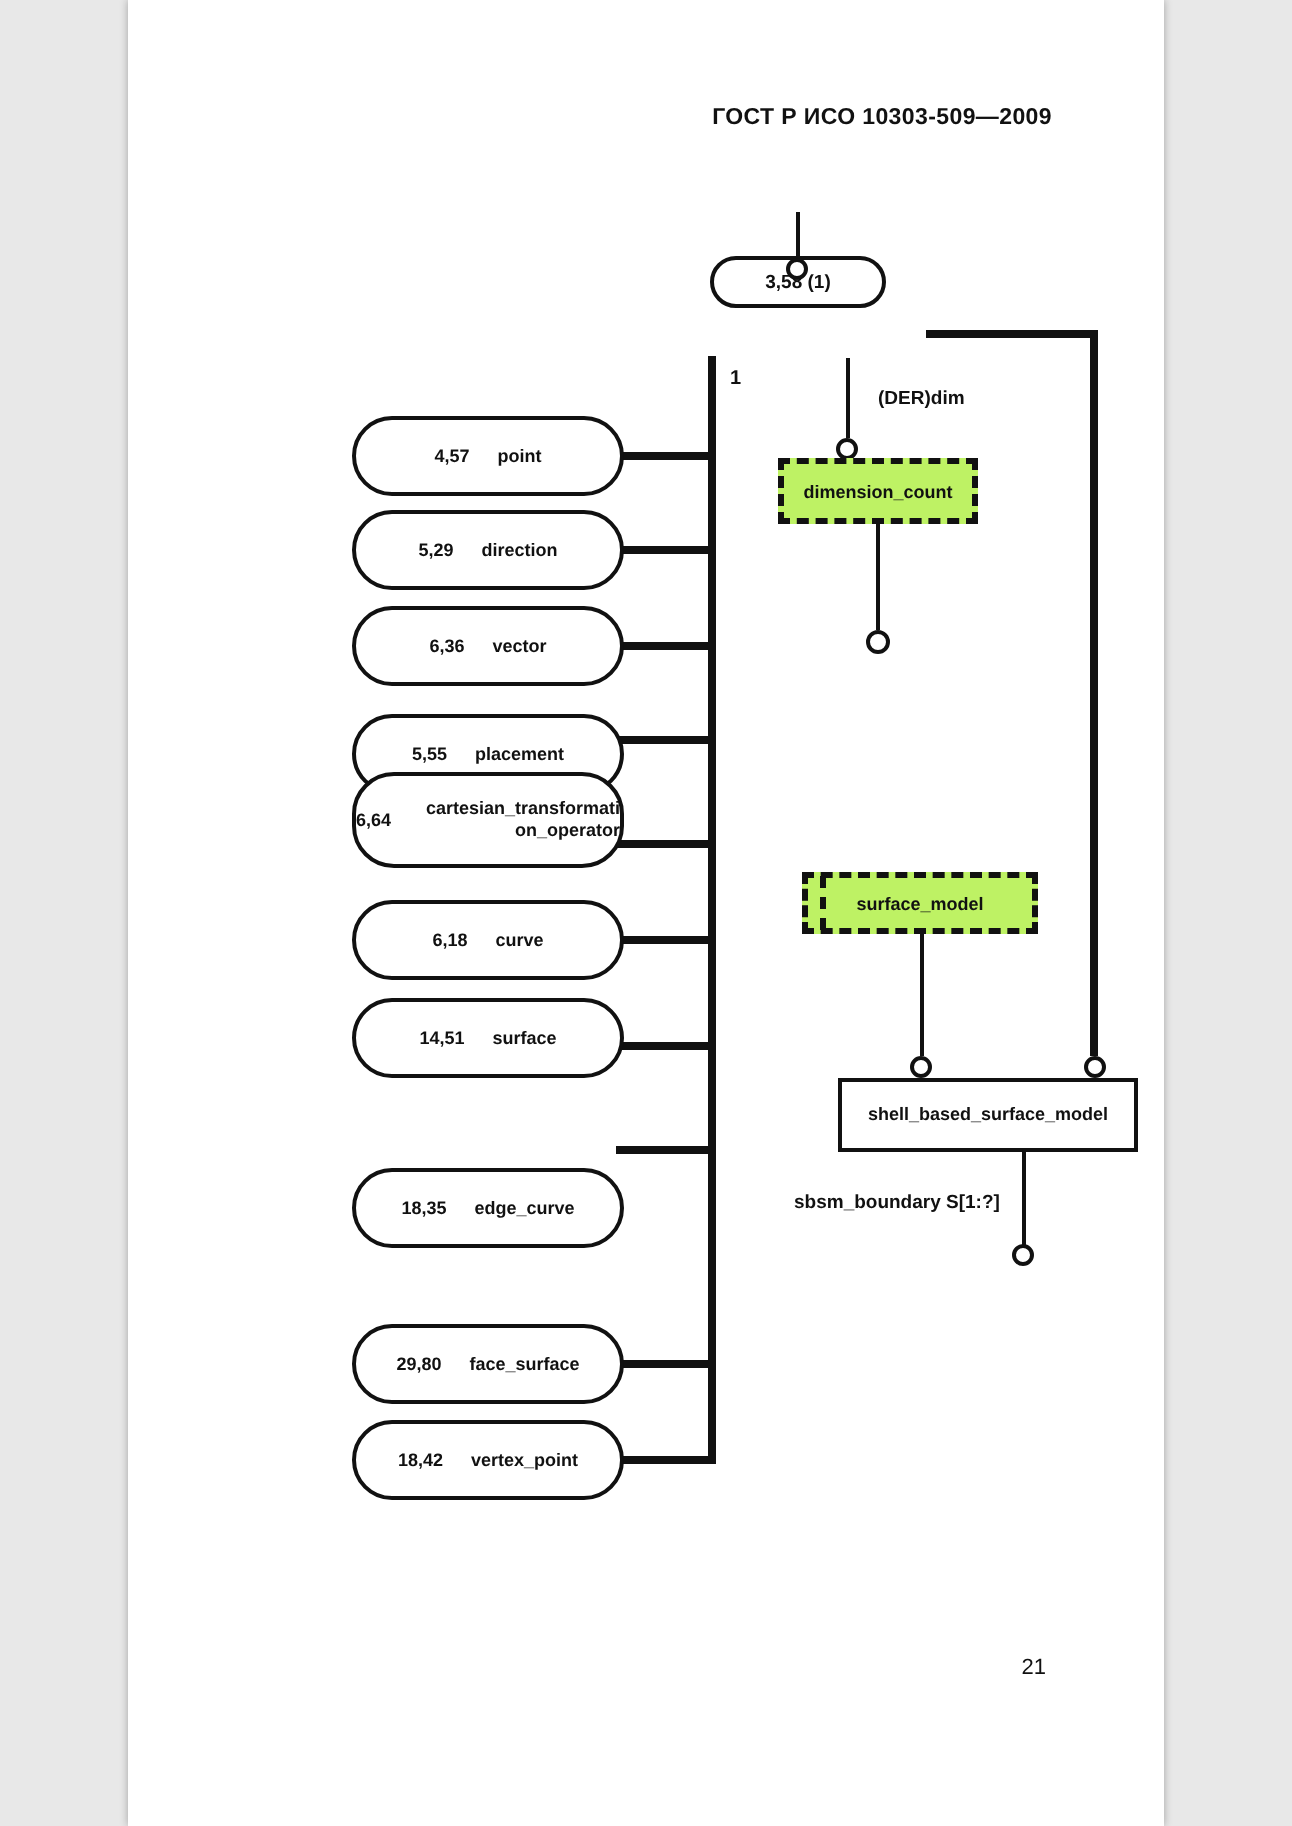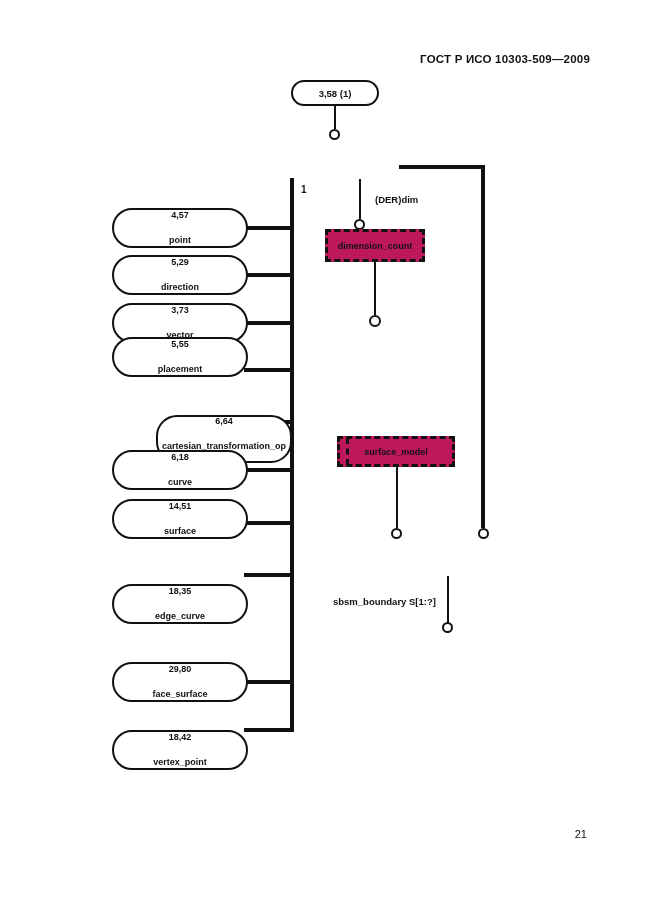--- a/index.html
+++ b/index.html
@@ -4,7 +4,7 @@
 <style>
   html,body{margin:0;padding:0;background:#e8e8e8;}
   .page{
-    position:relative;width:646px;height:913px;background:#ffffff;
+    position:relative;width:518px;height:913px;background:#ffffff;
     font-family:"Liberation Sans",sans-serif;color:#111;overflow:hidden;
     margin:0 auto;box-shadow:0 0 4px rgba(0,0,0,.3);
   }

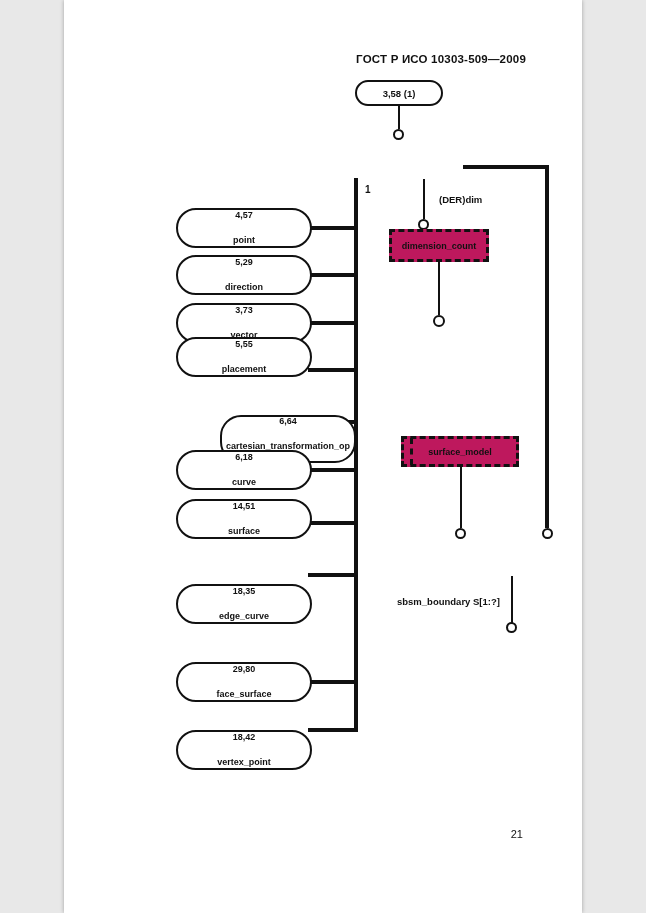--- a/index.html
+++ b/index.html
@@ -22,7 +22,7 @@
   .oval .nm{max-width:126px;word-break:break-all;}
   .pillref{
     border:2.4px solid #111;border-radius:14px;display:flex;align-items:center;justify-content:center;
-    font-weight:bold;font-size:9.5px;background:#fff;box-sizing:border-box;
+    font-weight:bold;font-size:9.5px;background:#fff;box-sizing:border-box;margin-top:48px;
   }
   .solid-box{
     border:2px solid #111;display:flex;flex-direction:column;align-items:center;justify-content:center;

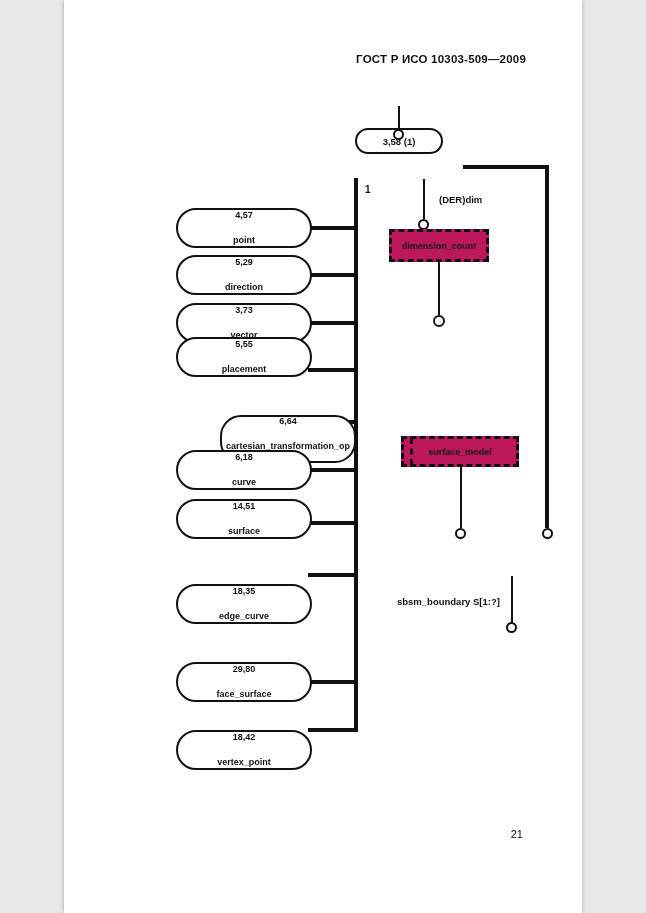--- a/index.html
+++ b/index.html
@@ -13,8 +13,8 @@
   
   .oval{
     left:112px;width:136px;height:40px;border:2.2px solid #111;border-radius:21px;
-    display:flex;flex-direction:column;align-items:center;justify-content:center;
-    font-weight:bold;font-size:9px;line-height:11px;text-align:center;background:#fff;
+    display:flex;flex-direction:row;align-items:center;justify-content:center;
+    font-weight:bold;font-size:9px;line-height:11px;text-align:right;background:#fff;
     box-sizing:border-box;
     gap:14px;
   }

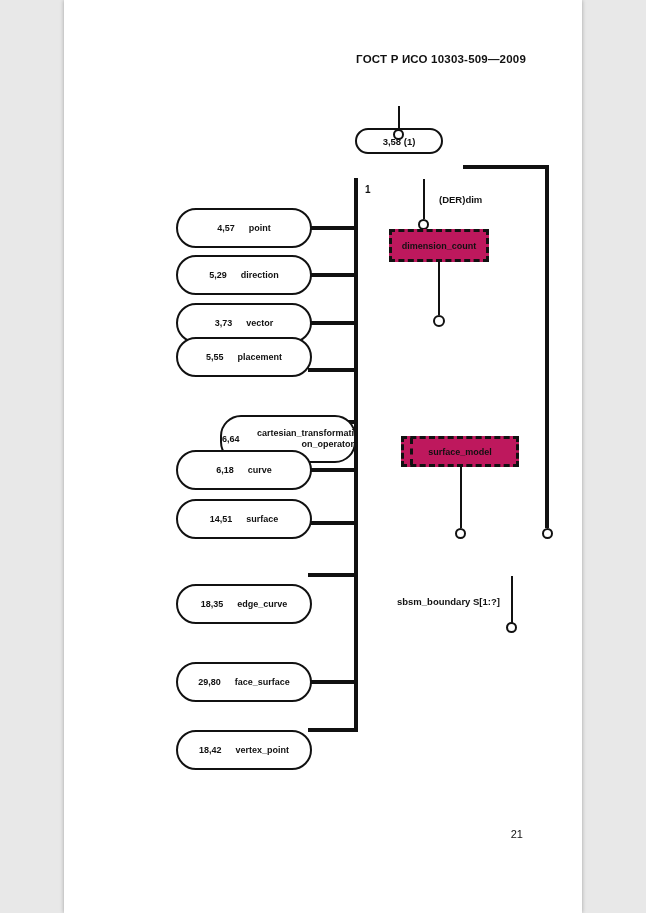--- a/index.html
+++ b/index.html
@@ -30,7 +30,7 @@
   }
   .dashed-box{
     border:3px dashed #111;display:flex;align-items:center;justify-content:center;
-    font-weight:bold;font-size:9px;background:#be185d;box-sizing:border-box;
+    font-weight:bold;font-size:9px;background:#bef264;box-sizing:border-box;
   }
   .select-bar{position:absolute;left:6px;top:-1px;bottom:-1px;border-left:3px dashed #111;width:0;}
   .hline{background:#111;height:3.5px;}

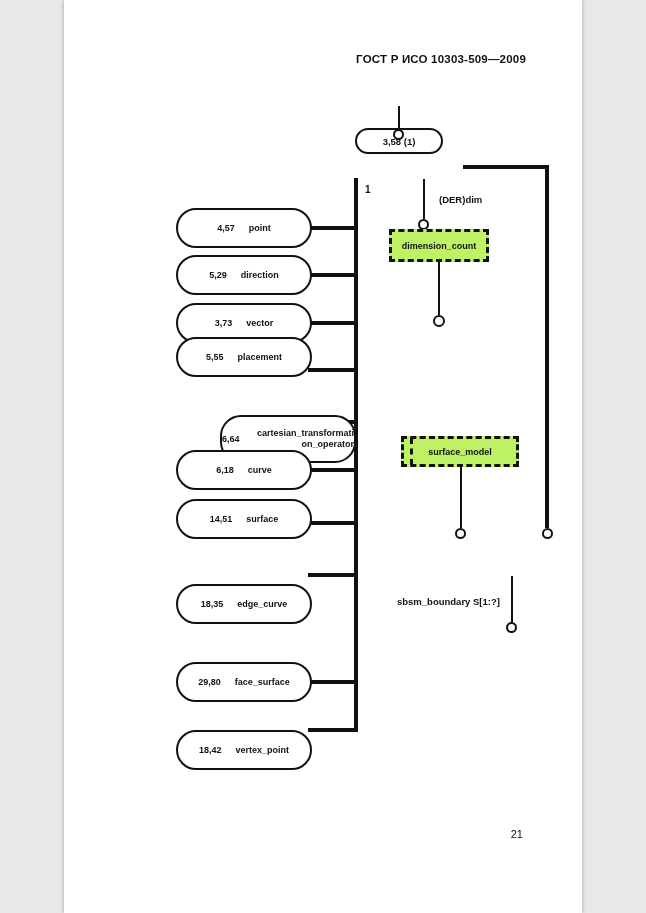--- a/index.html
+++ b/index.html
@@ -84,7 +84,7 @@
     <div class="nm">direction</div>
   </div>
   <div class="abs oval" style="top:303px;">
-    <div>3,73</div>
+    <div>6,36</div>
     <div class="nm">vector</div>
   </div>
   <div class="abs oval" style="top:337px;">

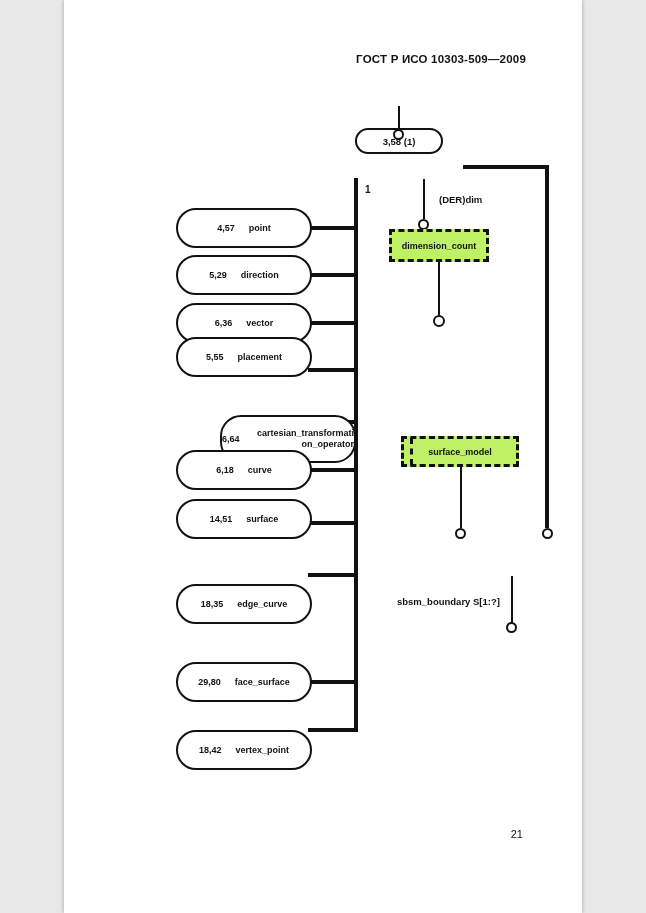--- a/index.html
+++ b/index.html
@@ -87,7 +87,7 @@
     <div>6,36</div>
     <div class="nm">vector</div>
   </div>
-  <div class="abs oval" style="top:337px;">
+  <div class="abs oval" style="top:357px;">
     <div>5,55</div>
     <div class="nm">placement</div>
   </div>

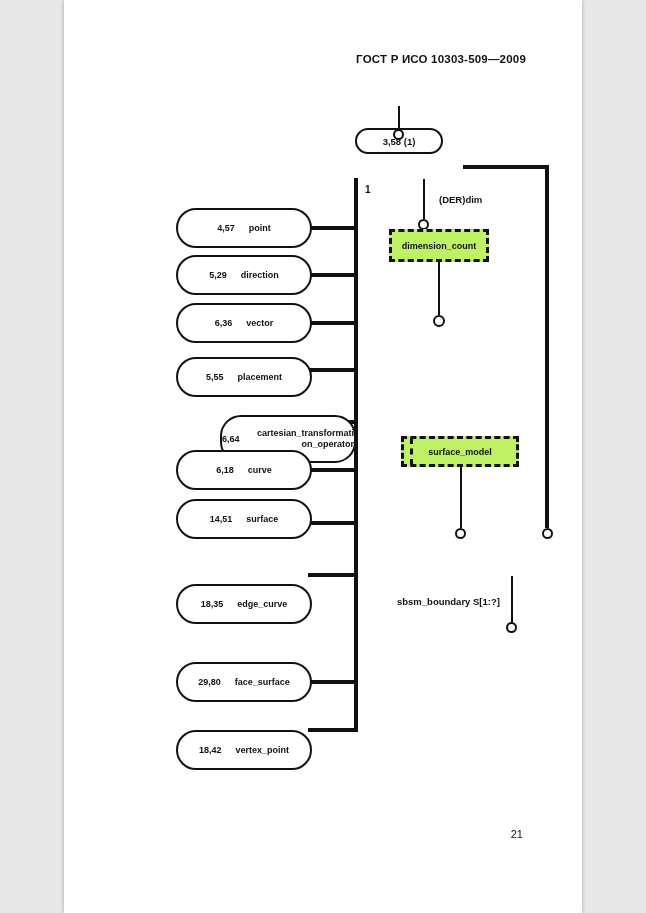--- a/index.html
+++ b/index.html
@@ -91,7 +91,7 @@
     <div>5,55</div>
     <div class="nm">placement</div>
   </div>
-  <div class="abs oval tall" style="top:415px;margin-left:44px;">
+  <div class="abs oval tall" style="top:386px;">
     <div>6,64</div>
     <div class="nm">cartesian_transformation_operator</div>
   </div>

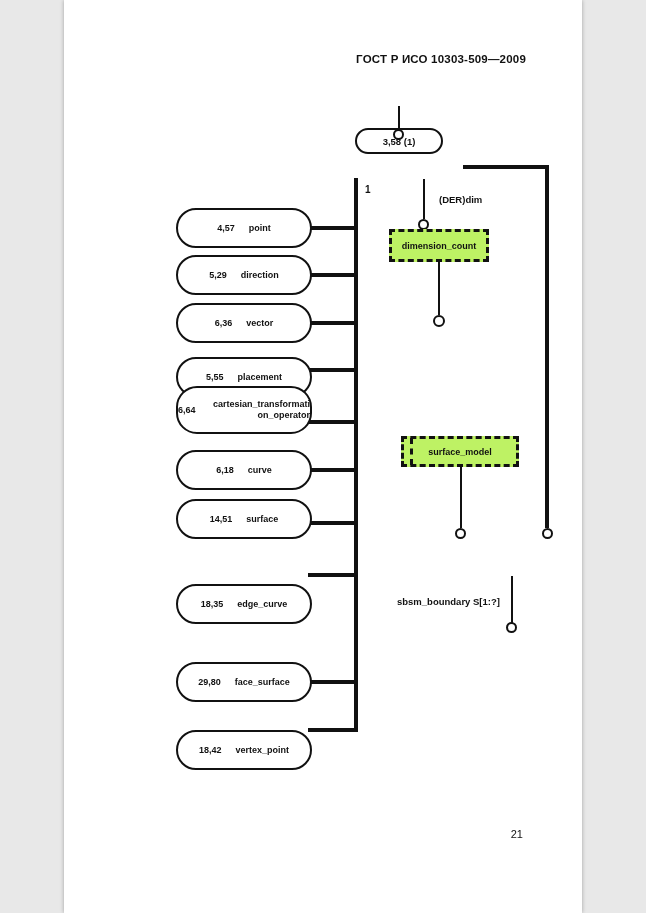--- a/index.html
+++ b/index.html
@@ -136,6 +136,9 @@
   <div class="abs vline thick" style="left:481px;top:165px;height:363px;"></div>
   <div class="abs circle" style="left:478px;top:528px;"></div>
 
+  <div class="abs solid-box" style="left:355px;top:539px;width:150px;height:37px;">
+    <span>shell_based_surface_model</span>
+  </div>
 
   <div class="abs thin-v" style="left:447px;top:576px;height:47px;"></div>
   <div class="abs lbl" style="left:333px;top:596px;width:110px;text-align:left;">sbsm_boundary S[1:?]</div>

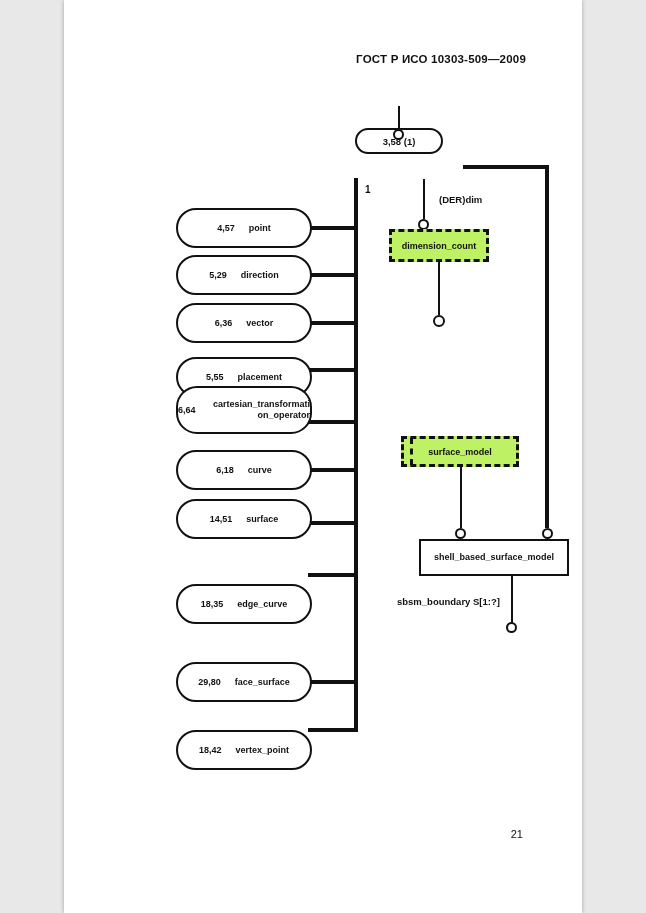--- a/index.html
+++ b/index.html
@@ -111,7 +111,7 @@
     <div>29,80</div>
     <div class="nm">face_surface</div>
   </div>
-  <div class="abs oval" style="top:710px;margin-top:20px;">
+  <div class="abs oval" style="top:710px;">
     <div>18,42</div>
     <div class="nm">vertex_point</div>
   </div>

